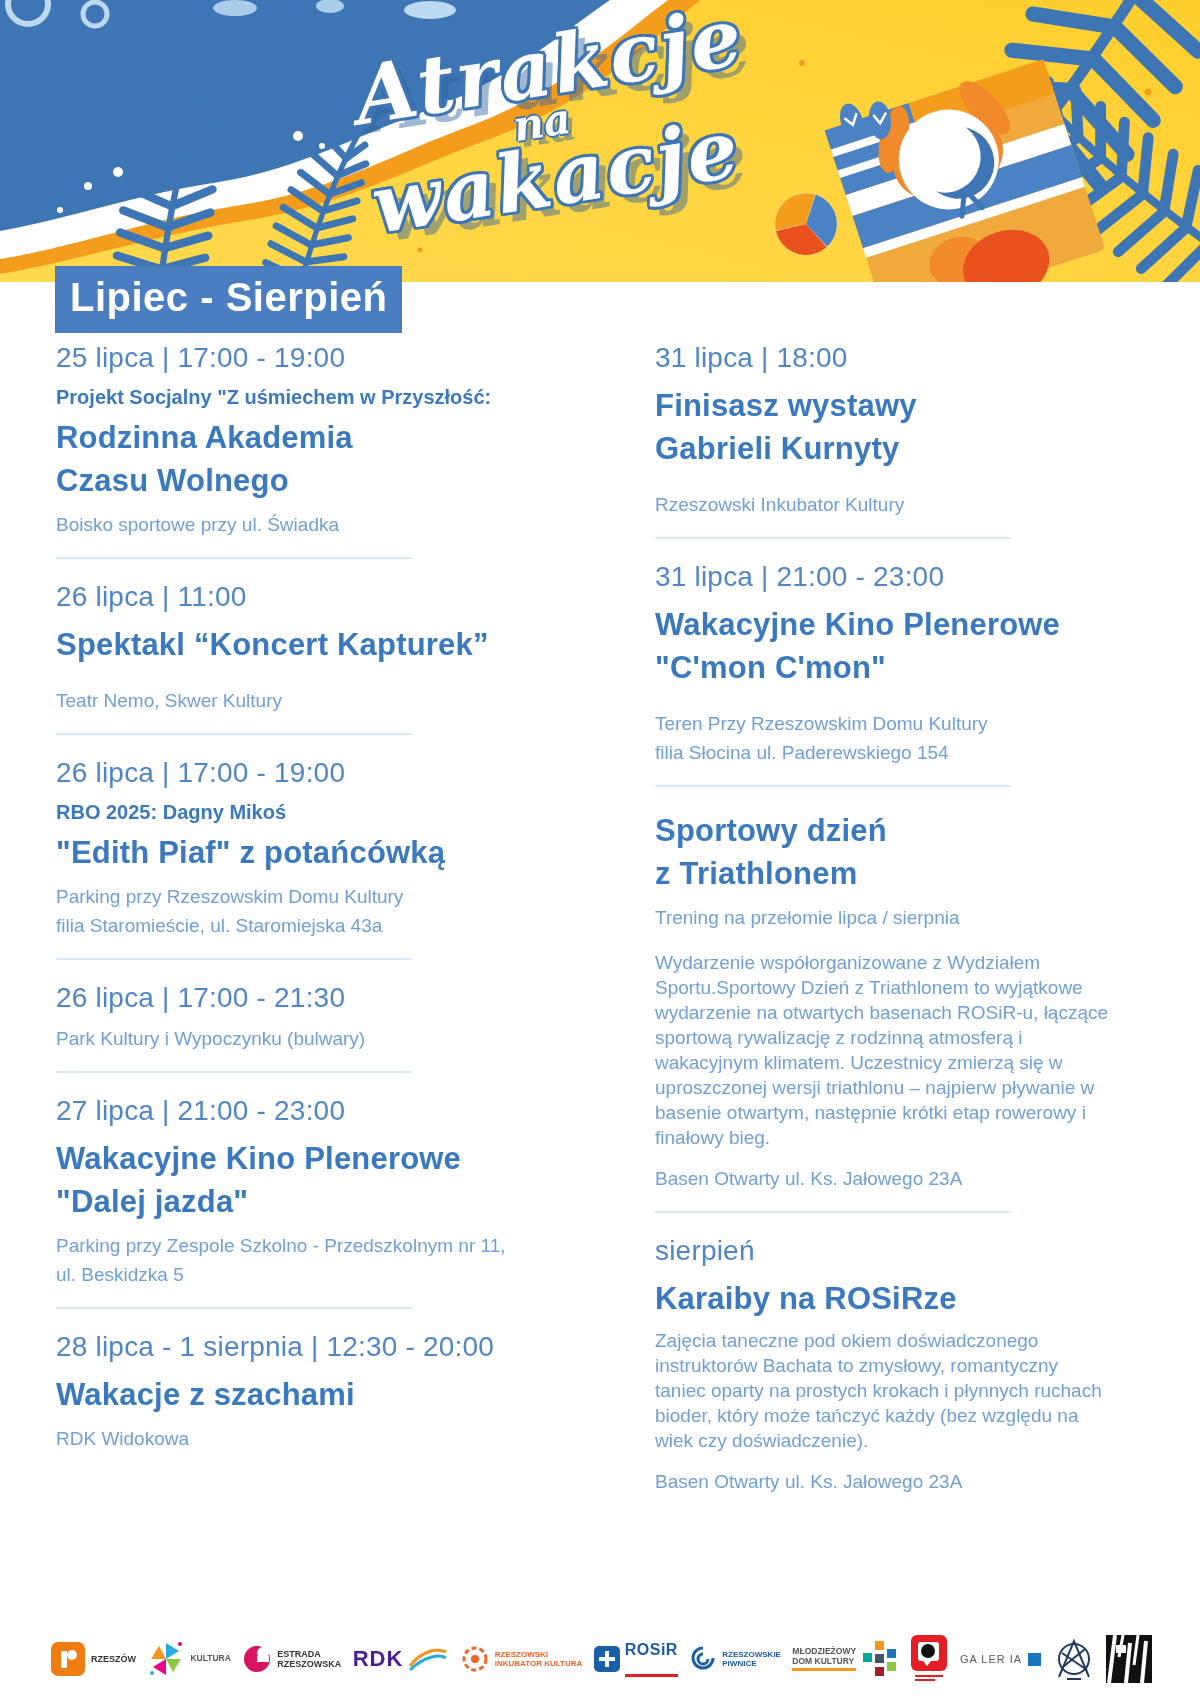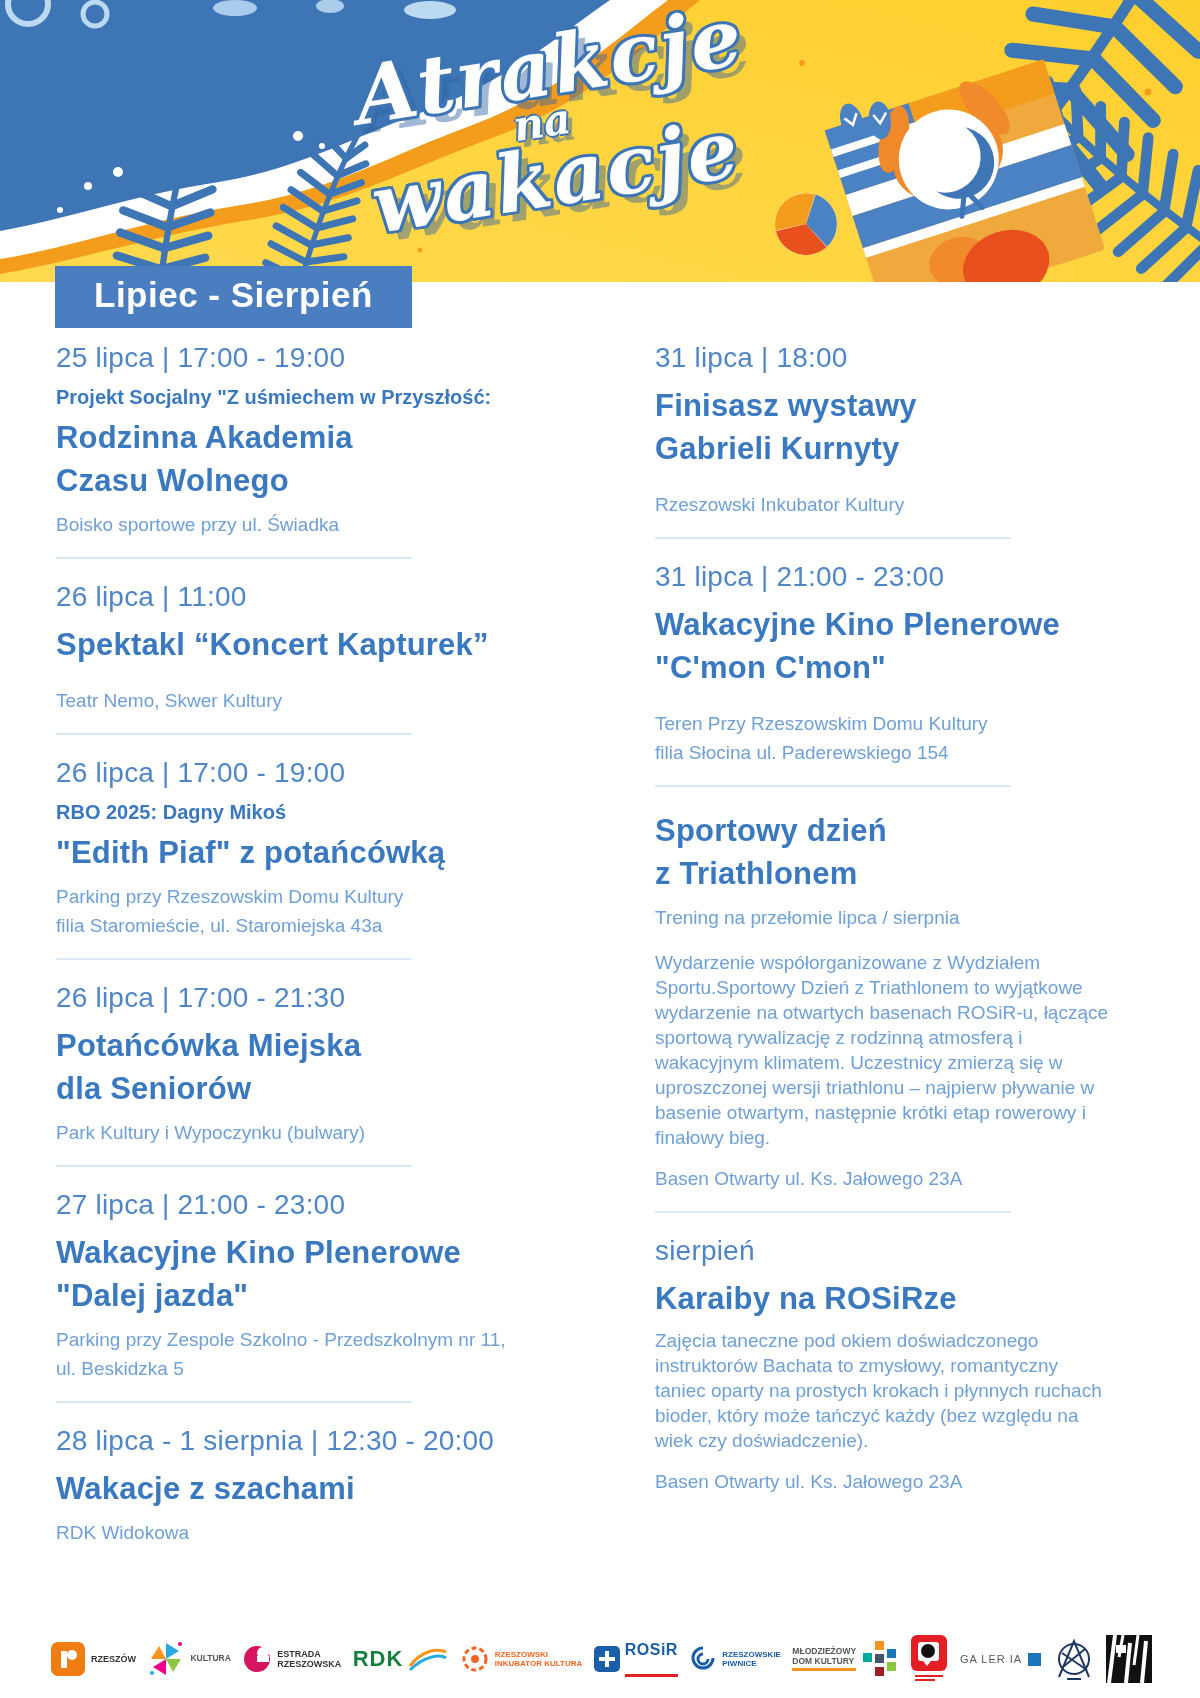--- a/index.html
+++ b/index.html
@@ -26,8 +26,8 @@
   }
   .banner{
     position:absolute;left:55px;top:266px;z-index:4;
-    background:var(--banner);color:#fff;font-size:35px;font-weight:700;
-    padding:9px 39px 13px;letter-spacing:.5px;
+    background:var(--banner);color:#fff;font-size:40px;font-weight:700;
+    padding:9px 15px 13px;letter-spacing:.5px;
   }
   .col{position:absolute;top:340px;width:560px;z-index:1}
   #col-left{left:56px}

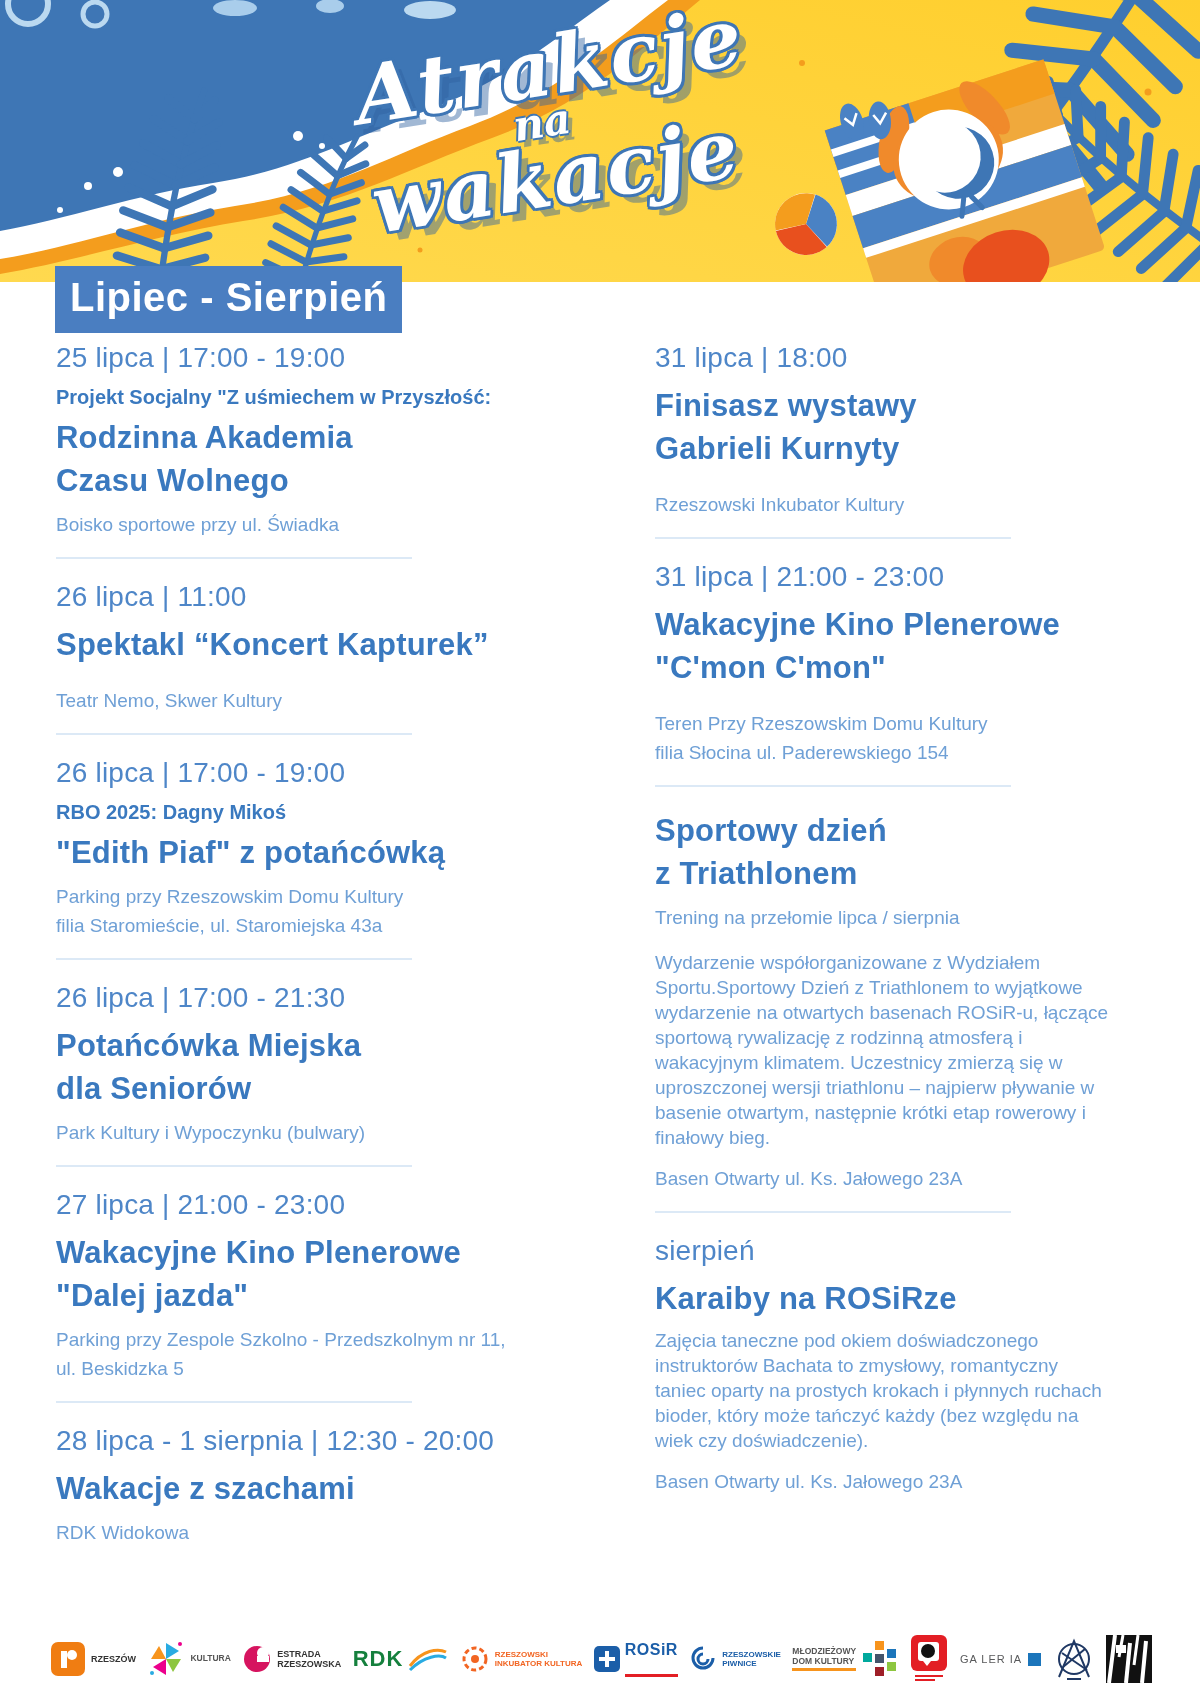--- a/index.html
+++ b/index.html
@@ -218,10 +218,6 @@
     <div class="divider"></div>
     <div class="event">
       <div class="event-date">26 lipca | 17:00 - 21:30</div>
-      <div class="event-title">
-        <div class="event-title-line">Potańcówka Miejska</div>
-        <div class="event-title-line">dla Seniorów</div>
-      </div>
       <div class="event-location">
         <div class="event-location-line">Park Kultury i Wypoczynku (bulwary)</div>
       </div>

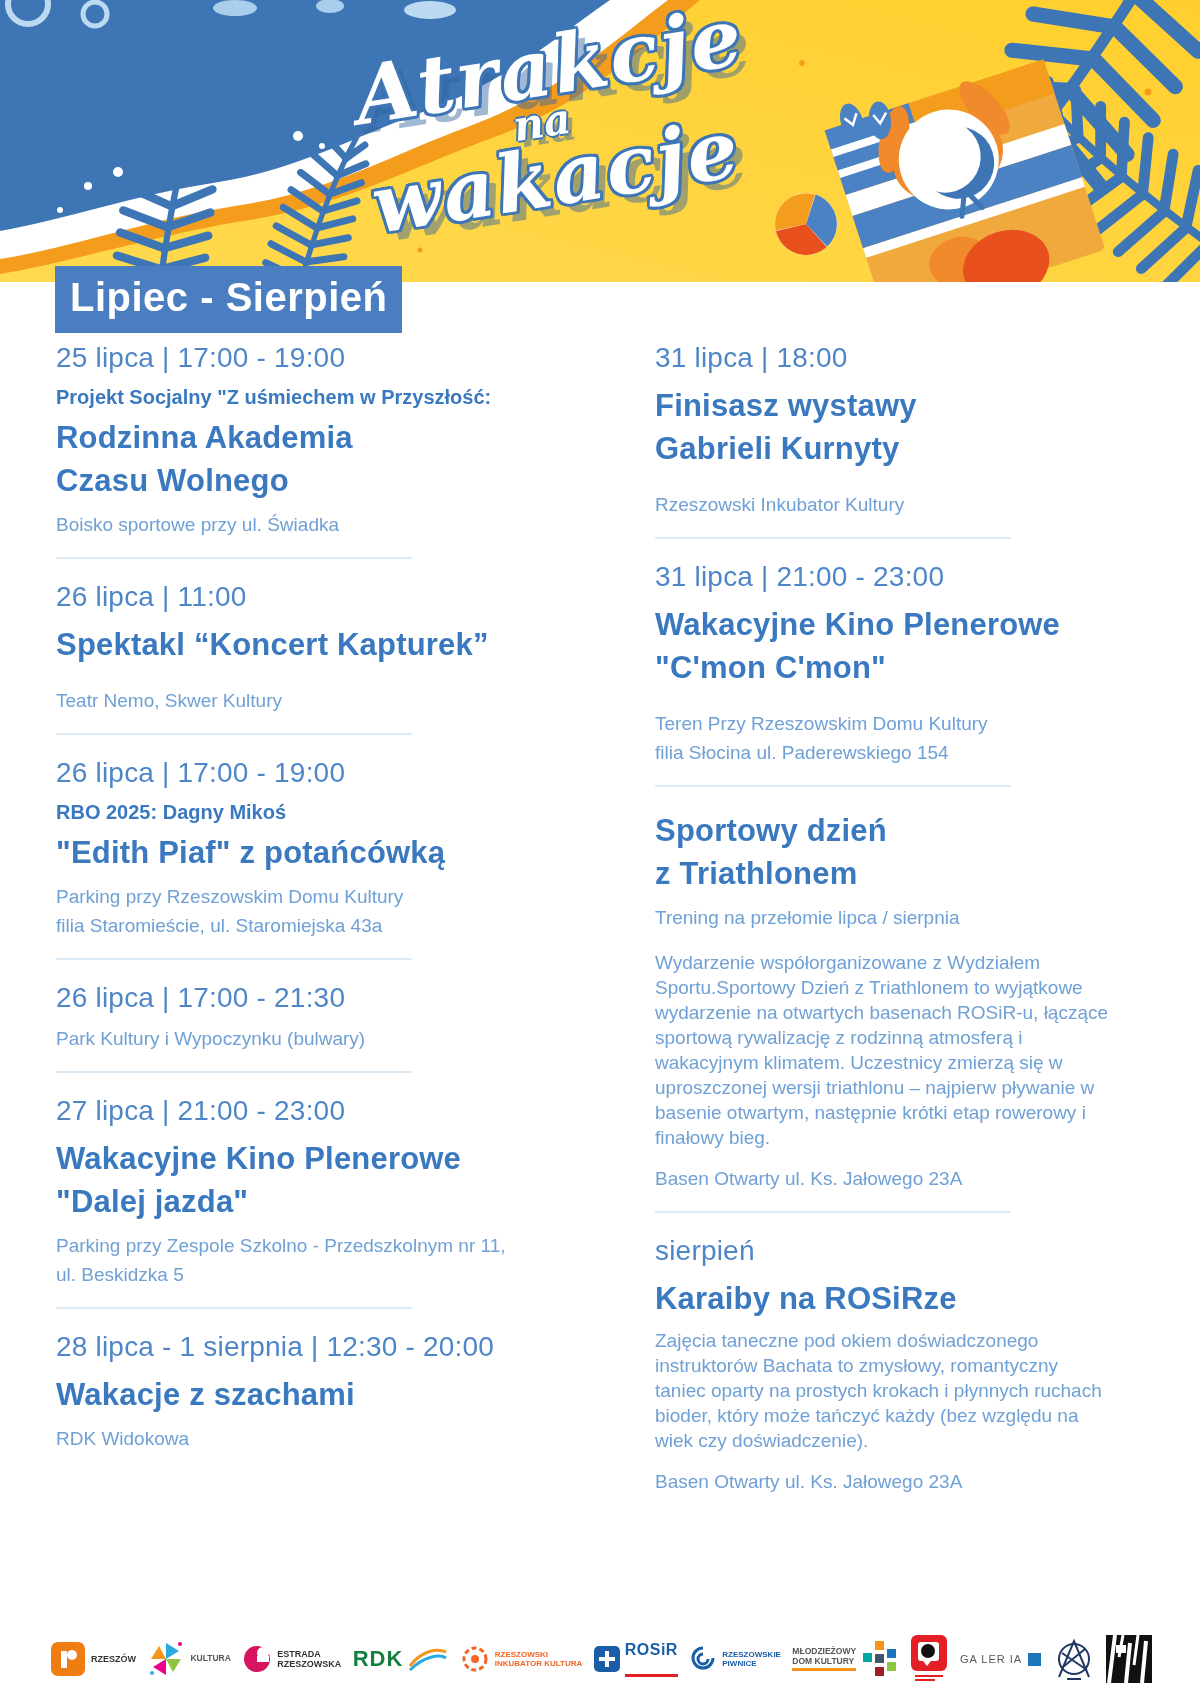--- a/index.html
+++ b/index.html
@@ -52,7 +52,7 @@
   .txt-dark{color:#333;font-size:9px}
   .txt-orange{color:#F26522;font-size:8px}
   .txt-navy{color:#1B5EA8;font-size:8px}
-  .rdk-txt{font-size:22px;font-weight:700;color:#15803d;letter-spacing:1px;line-height:1}
+  .rdk-txt{font-size:22px;font-weight:700;color:#4c1d95;letter-spacing:1px;line-height:1}
   .rosir-txt{font-size:16px;font-weight:700;color:#1B5EA8;border-bottom:3px solid #E31E24;padding-bottom:15px;letter-spacing:.5px}
   .galeria-txt{font-size:11px;font-weight:400;color:#58595B;line-height:.95;letter-spacing:1px}
   .galeria-sq{width:13px;height:13px;background:#1B75BB;align-self:flex-end;margin-left:1px}

